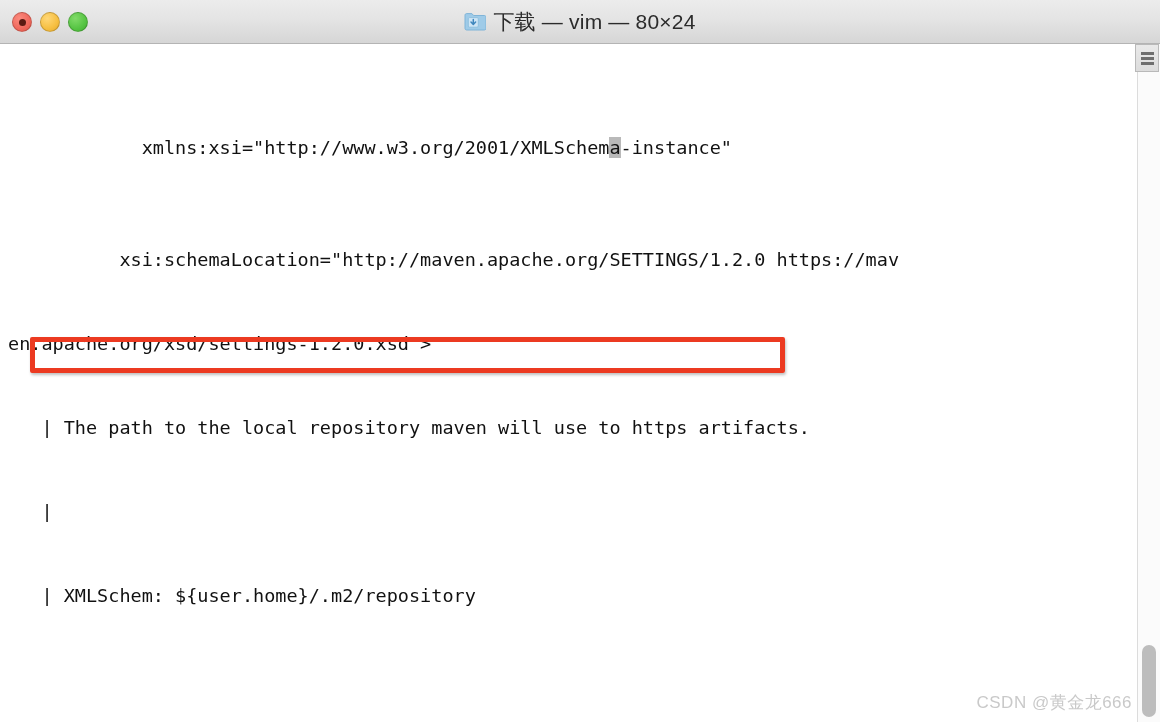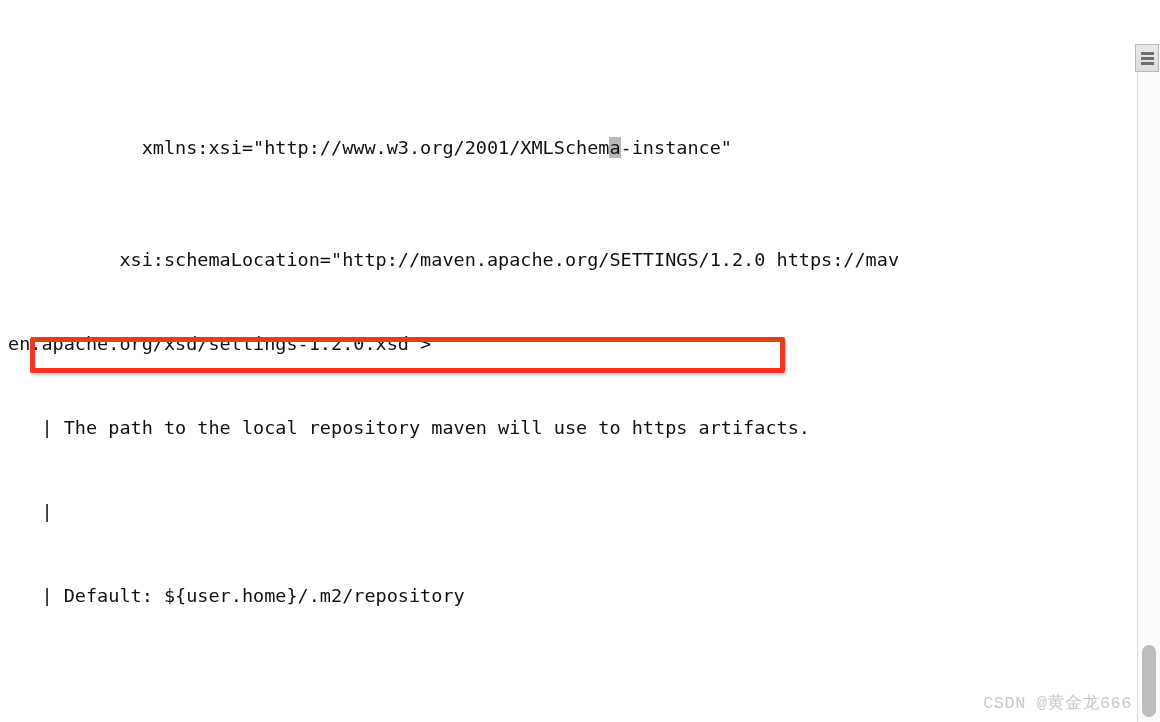--- a/index.html
+++ b/index.html
@@ -165,6 +165,24 @@
 
 <div id="app">
 
+  <div class="titlebar">
+    <div class="traffic">
+      <div class="light close"></div>
+      <div class="light min"></div>
+      <div class="light max"></div>
+    </div>
+
+    <div class="title-group">
+      <span class="folder-icon">
+        <svg width="22" height="19" viewBox="0 0 22 19">
+          <path d="M1 3.2c0-.9.7-1.6 1.6-1.6h5.3l1.7 1.9h10.8c.9 0 1.6.7 1.6 1.6v11.3c0 .9-.7 1.6-1.6 1.6H2.6c-.9 0-1.6-.7-1.6-1.6V3.2z" fill="#9fcbe8" stroke="#7fb4d8" stroke-width="1"></path>
+          <rect x="4.3" y="5.6" width="10" height="9.6" rx="1.2" fill="#cfe6f6" stroke="#8cbedd" stroke-width="0.9"></rect>
+          <path d="M9.3 7.6v4.1M9.3 12.4l-2.3-2.4M9.3 12.4l2.3-2.4" stroke="#3f87bd" stroke-width="1.5" fill="none" stroke-linecap="round"></path>
+        </svg>
+      </span>
+      <span>下载 — vim — 80×24</span>
+    </div>
+  </div>
 
   <div class="term">
     <div class="screen">

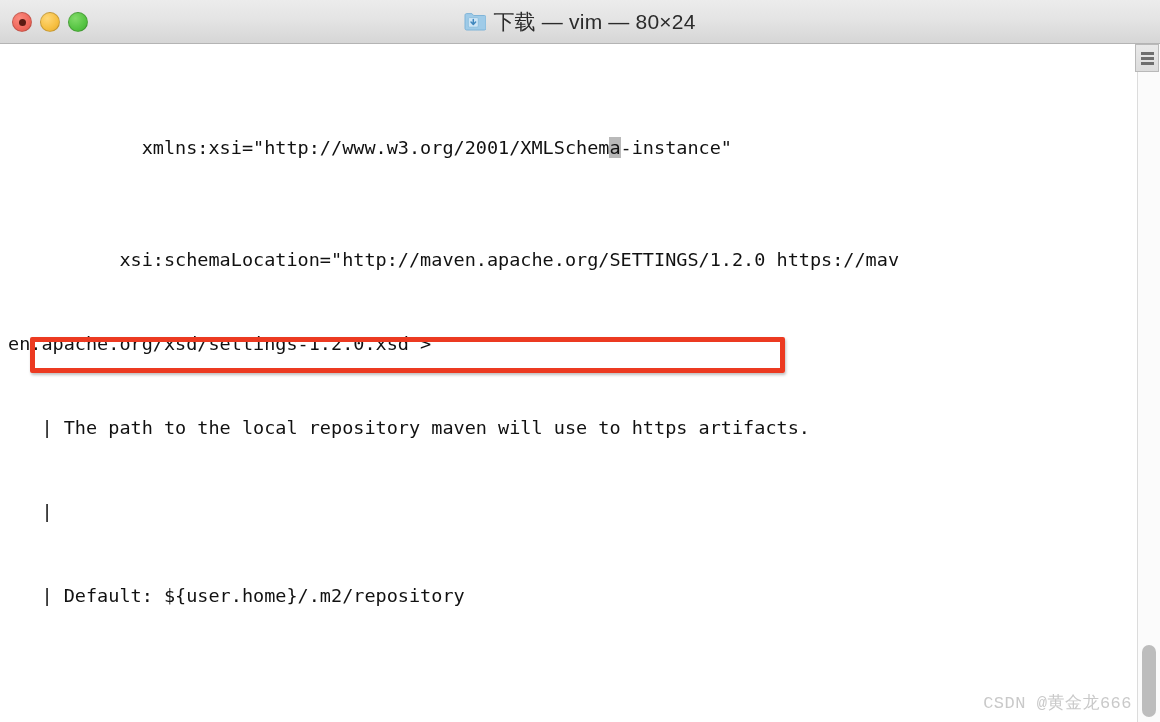--- a/index.html
+++ b/index.html
@@ -193,7 +193,7 @@
       <div class="row">en.apache.org/xsd/settings-1.2.0.xsd"&gt;</div>
       <div class="row">   | The path to the local repository maven will use to https artifacts.</div>
       <div class="row">   |</div>
-      <div class="row">   | Default: ${user.home}/.m2/repository</div>
+      <div class="row">   | XMLSchem: ${user.home}/.m2/repository</div>
       
       
       

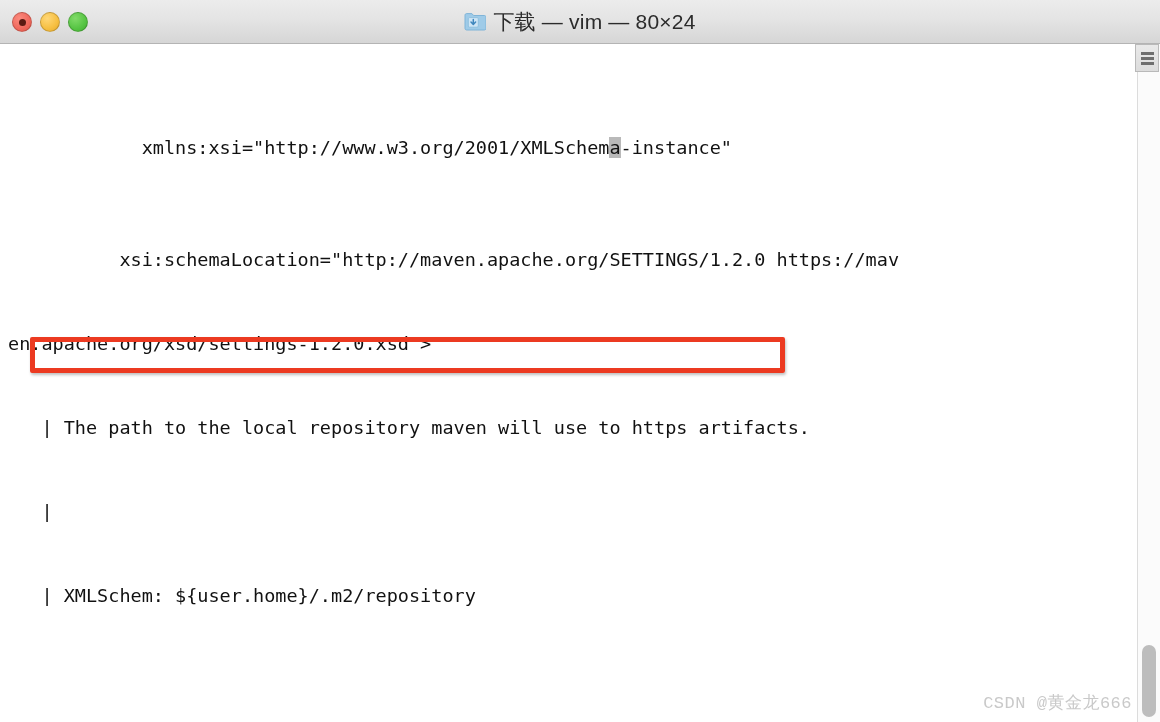--- a/index.html
+++ b/index.html
@@ -153,7 +153,7 @@
   .watermark {
     position: absolute;
     right: 28px; bottom: 8px;
-    font-family: Liberation Mono, monospace;
+    font-family: Liberation Sans, sans-serif;
     font-size: 17px;
     color: #c9c9c9;
     letter-spacing: 0.5px;

